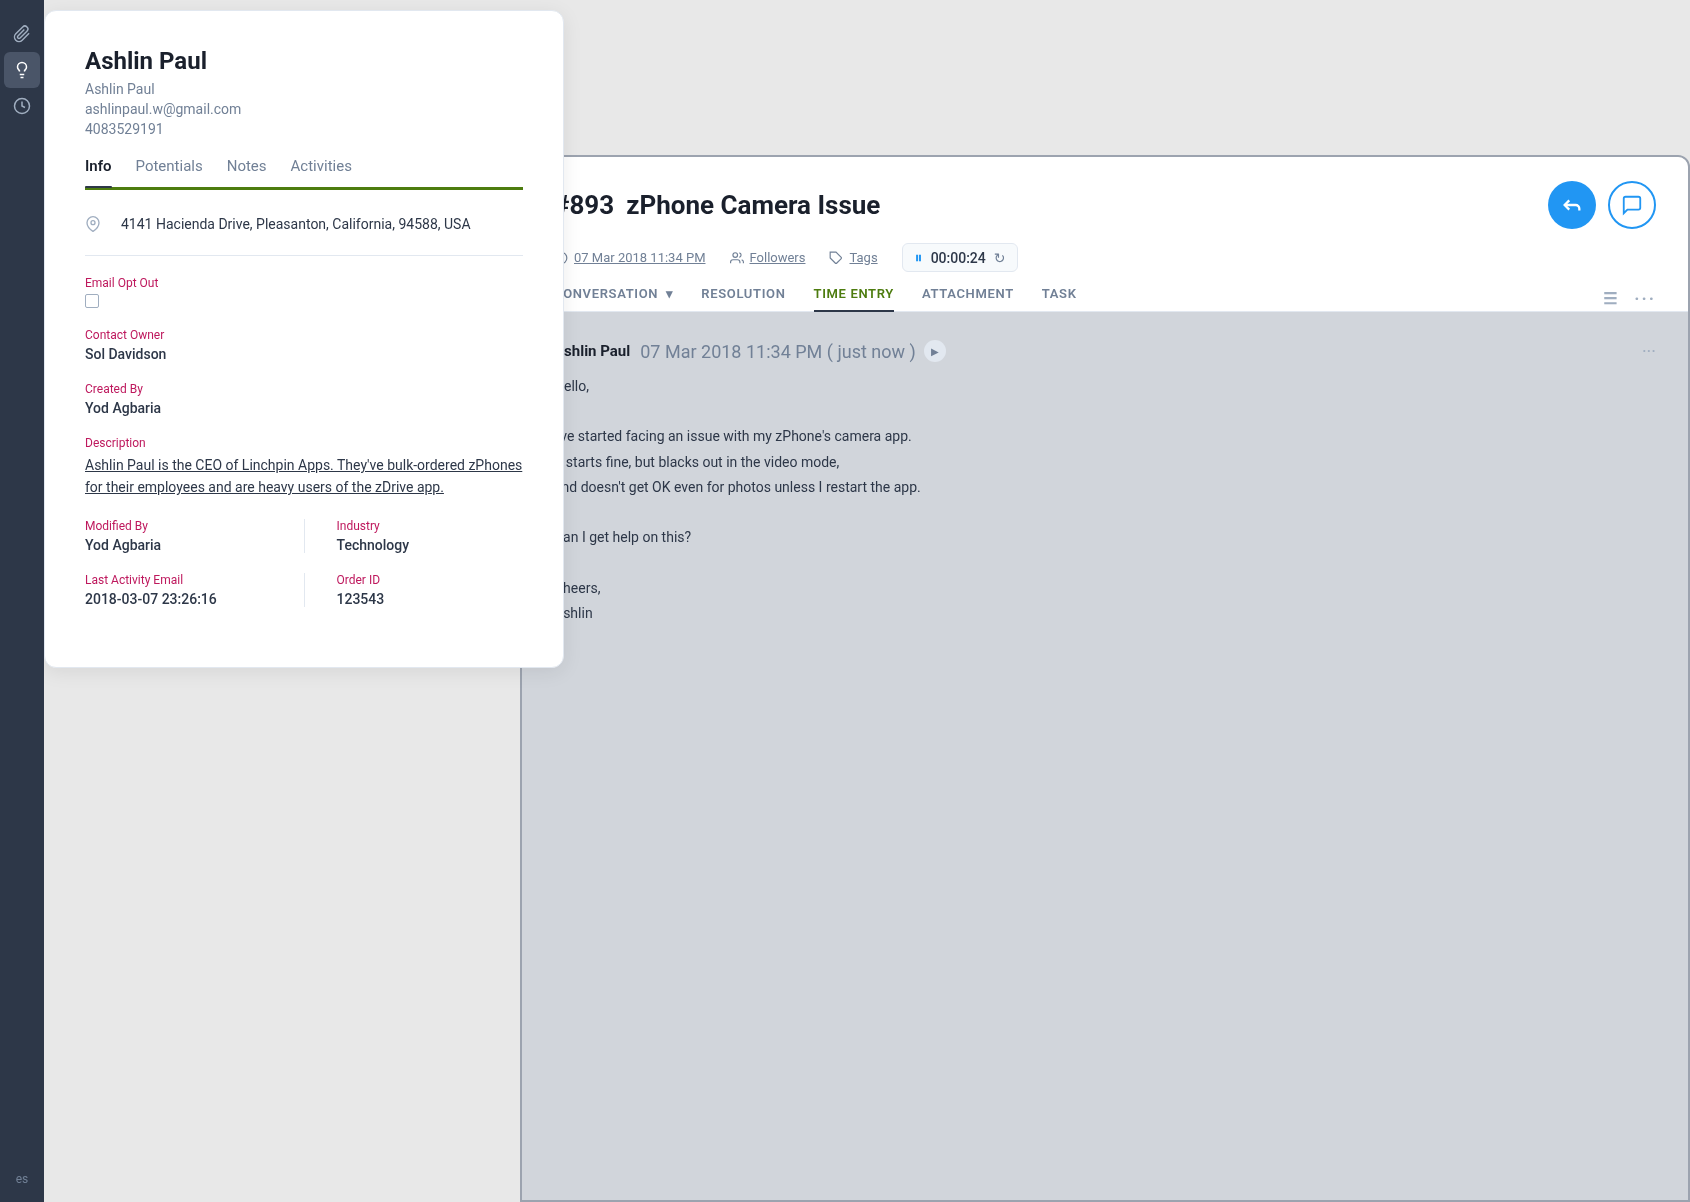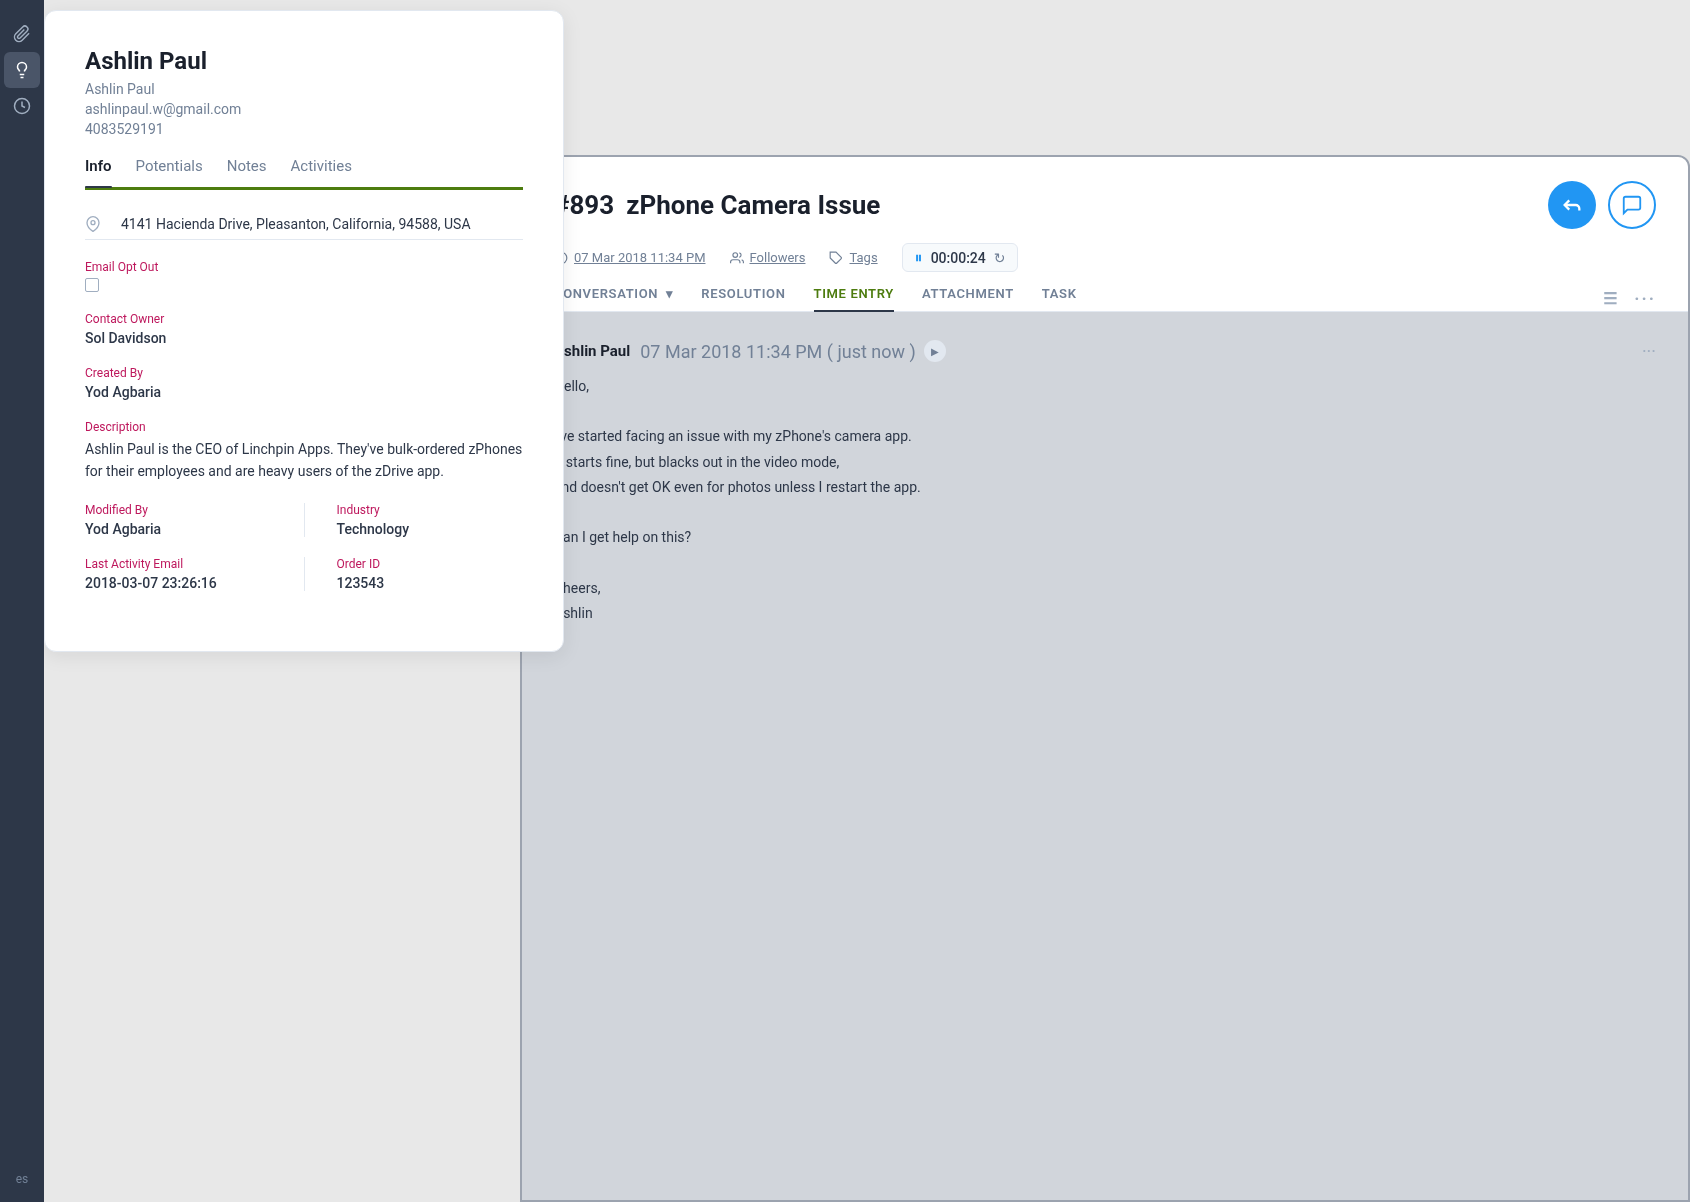--- a/index.html
+++ b/index.html
@@ -110,7 +110,7 @@
     .info-row {
       display: flex;
       align-items: flex-start;
-      margin-bottom: 4px;
+      margin-bottom: 20px;
     }
     .info-icon {
       width: 20px;

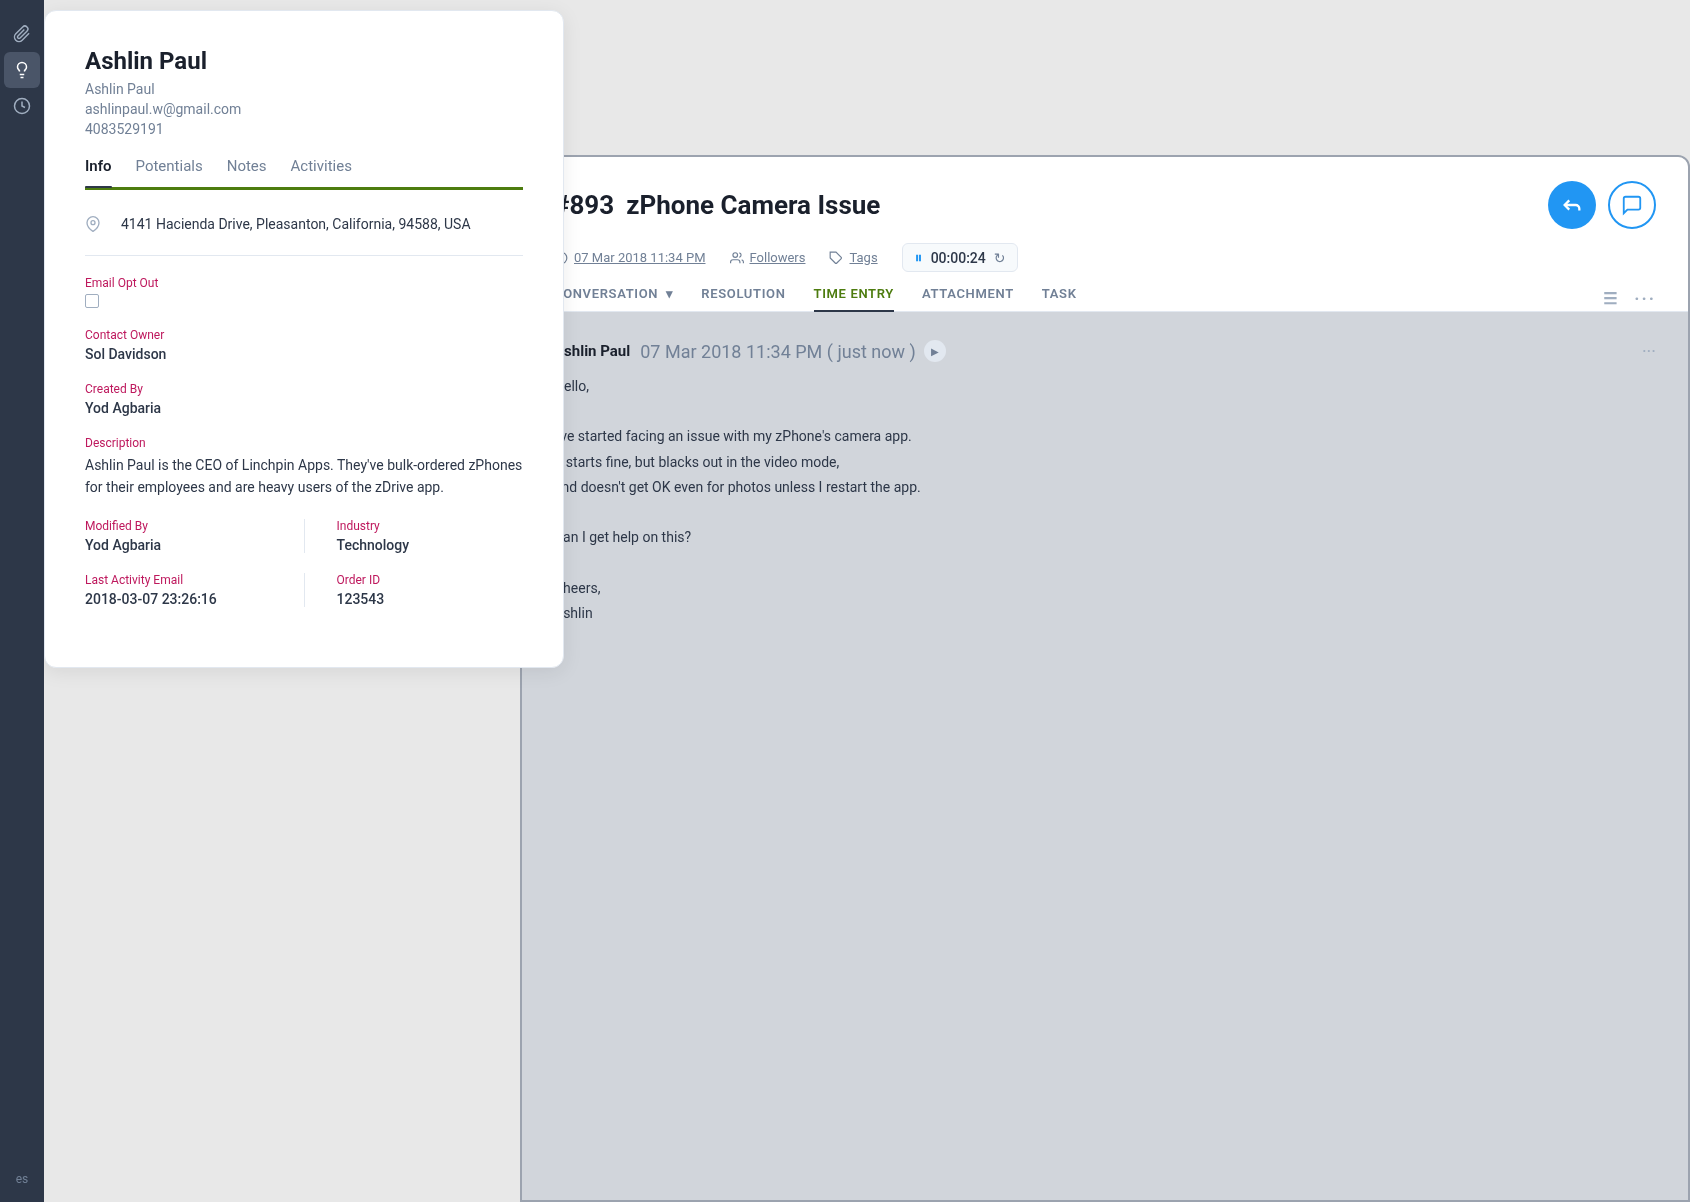--- a/index.html
+++ b/index.html
@@ -406,7 +406,7 @@
 
   <div class="field-group">
     <div class="field-label">Description</div>
-    <div class="field-value" style="font-weight:400; line-height:1.6;">Ashlin Paul is the CEO of Linchpin Apps. They've bulk-ordered zPhones for their employees and are heavy users of the zDrive app.</div>
+    <div class="field-value" style="font-weight:400; line-height:1.6;text-decoration:underline;">Ashlin Paul is the CEO of Linchpin Apps. They've bulk-ordered zPhones for their employees and are heavy users of the zDrive app.</div>
   </div>
 
   <div class="field-row">

